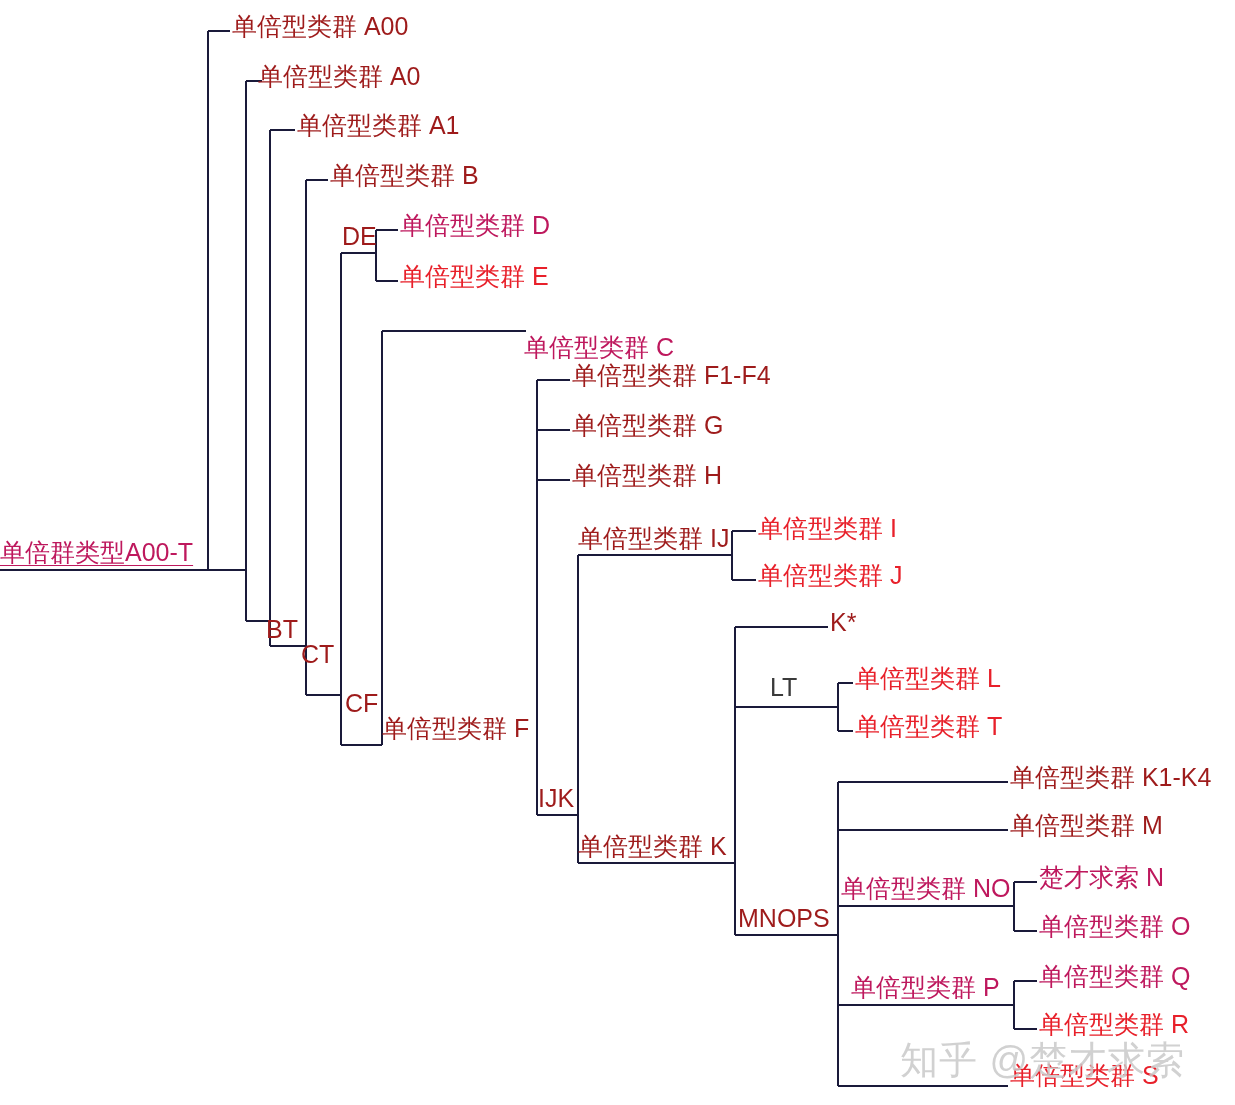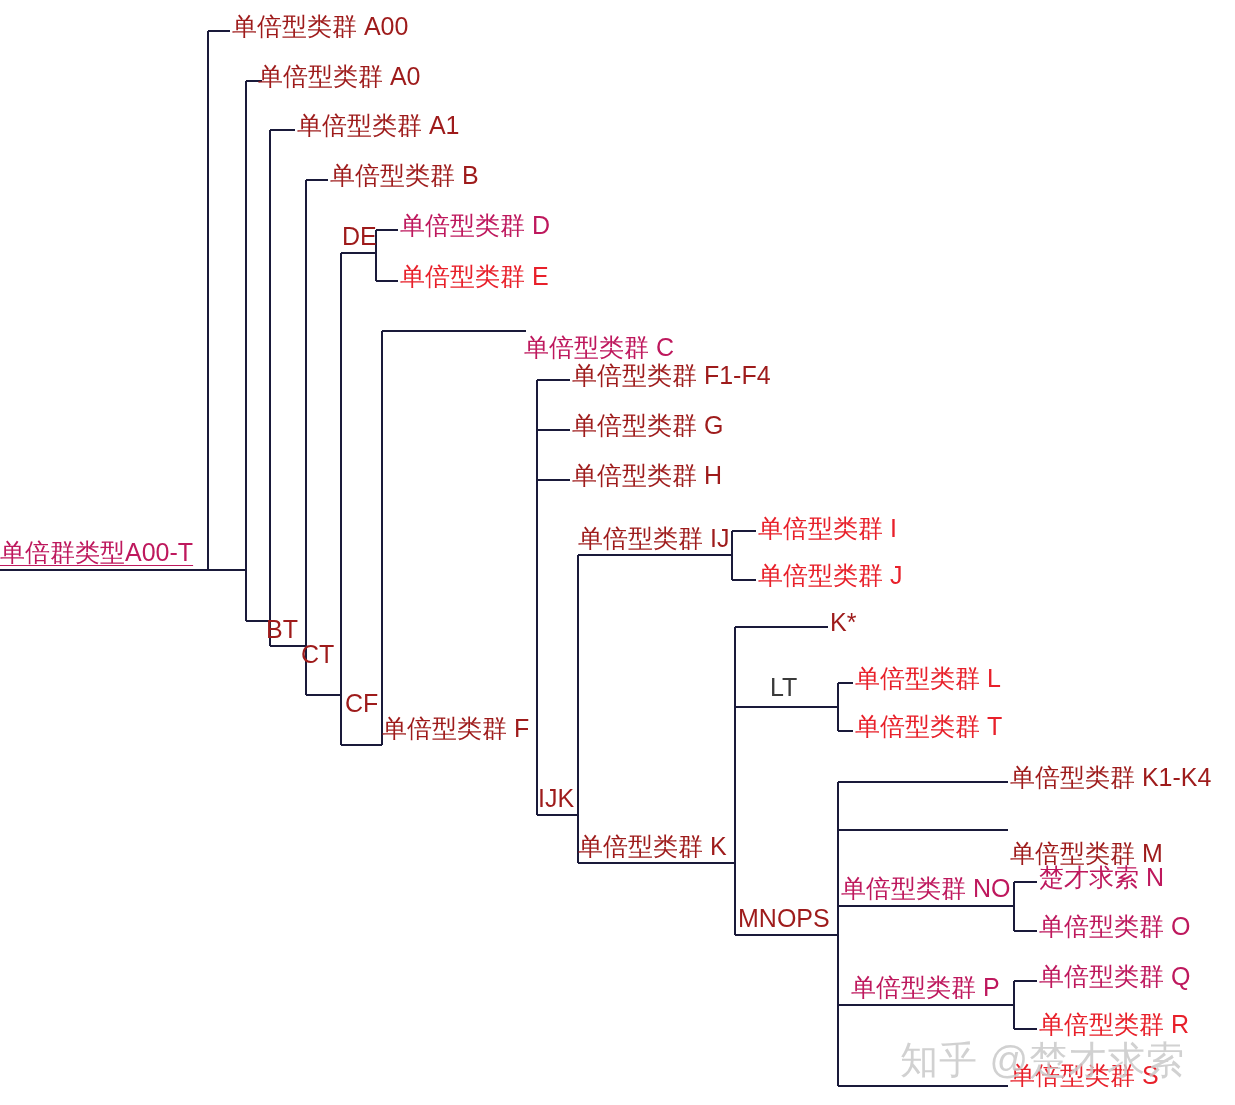--- a/index.html
+++ b/index.html
@@ -179,7 +179,7 @@
   <div class="node-label lbl-internal c-darkred" style="left:738px; top:906px;">MNOPS</div>
 
   <div class="node-label lbl-leaf c-darkred" style="left:1010px; top:765px;">单倍型类群 K1-K4</div>
-  <div class="node-label lbl-leaf c-darkred" style="left:1010px; top:813px;margin-top:28px;">单倍型类群 M</div>
+  <div class="node-label lbl-leaf c-darkred" style="left:1010px; top:813px;">单倍型类群 M</div>
   <div class="node-label lbl-internal c-blue" style="left:841px;  top:876px;">单倍型类群 NO</div>
   <div class="node-label lbl-leaf c-blue" style="left:1039px; top:865px;">楚才求索 N</div>
   <div class="node-label lbl-leaf c-blue" style="left:1039px; top:914px;">单倍型类群 O</div>

